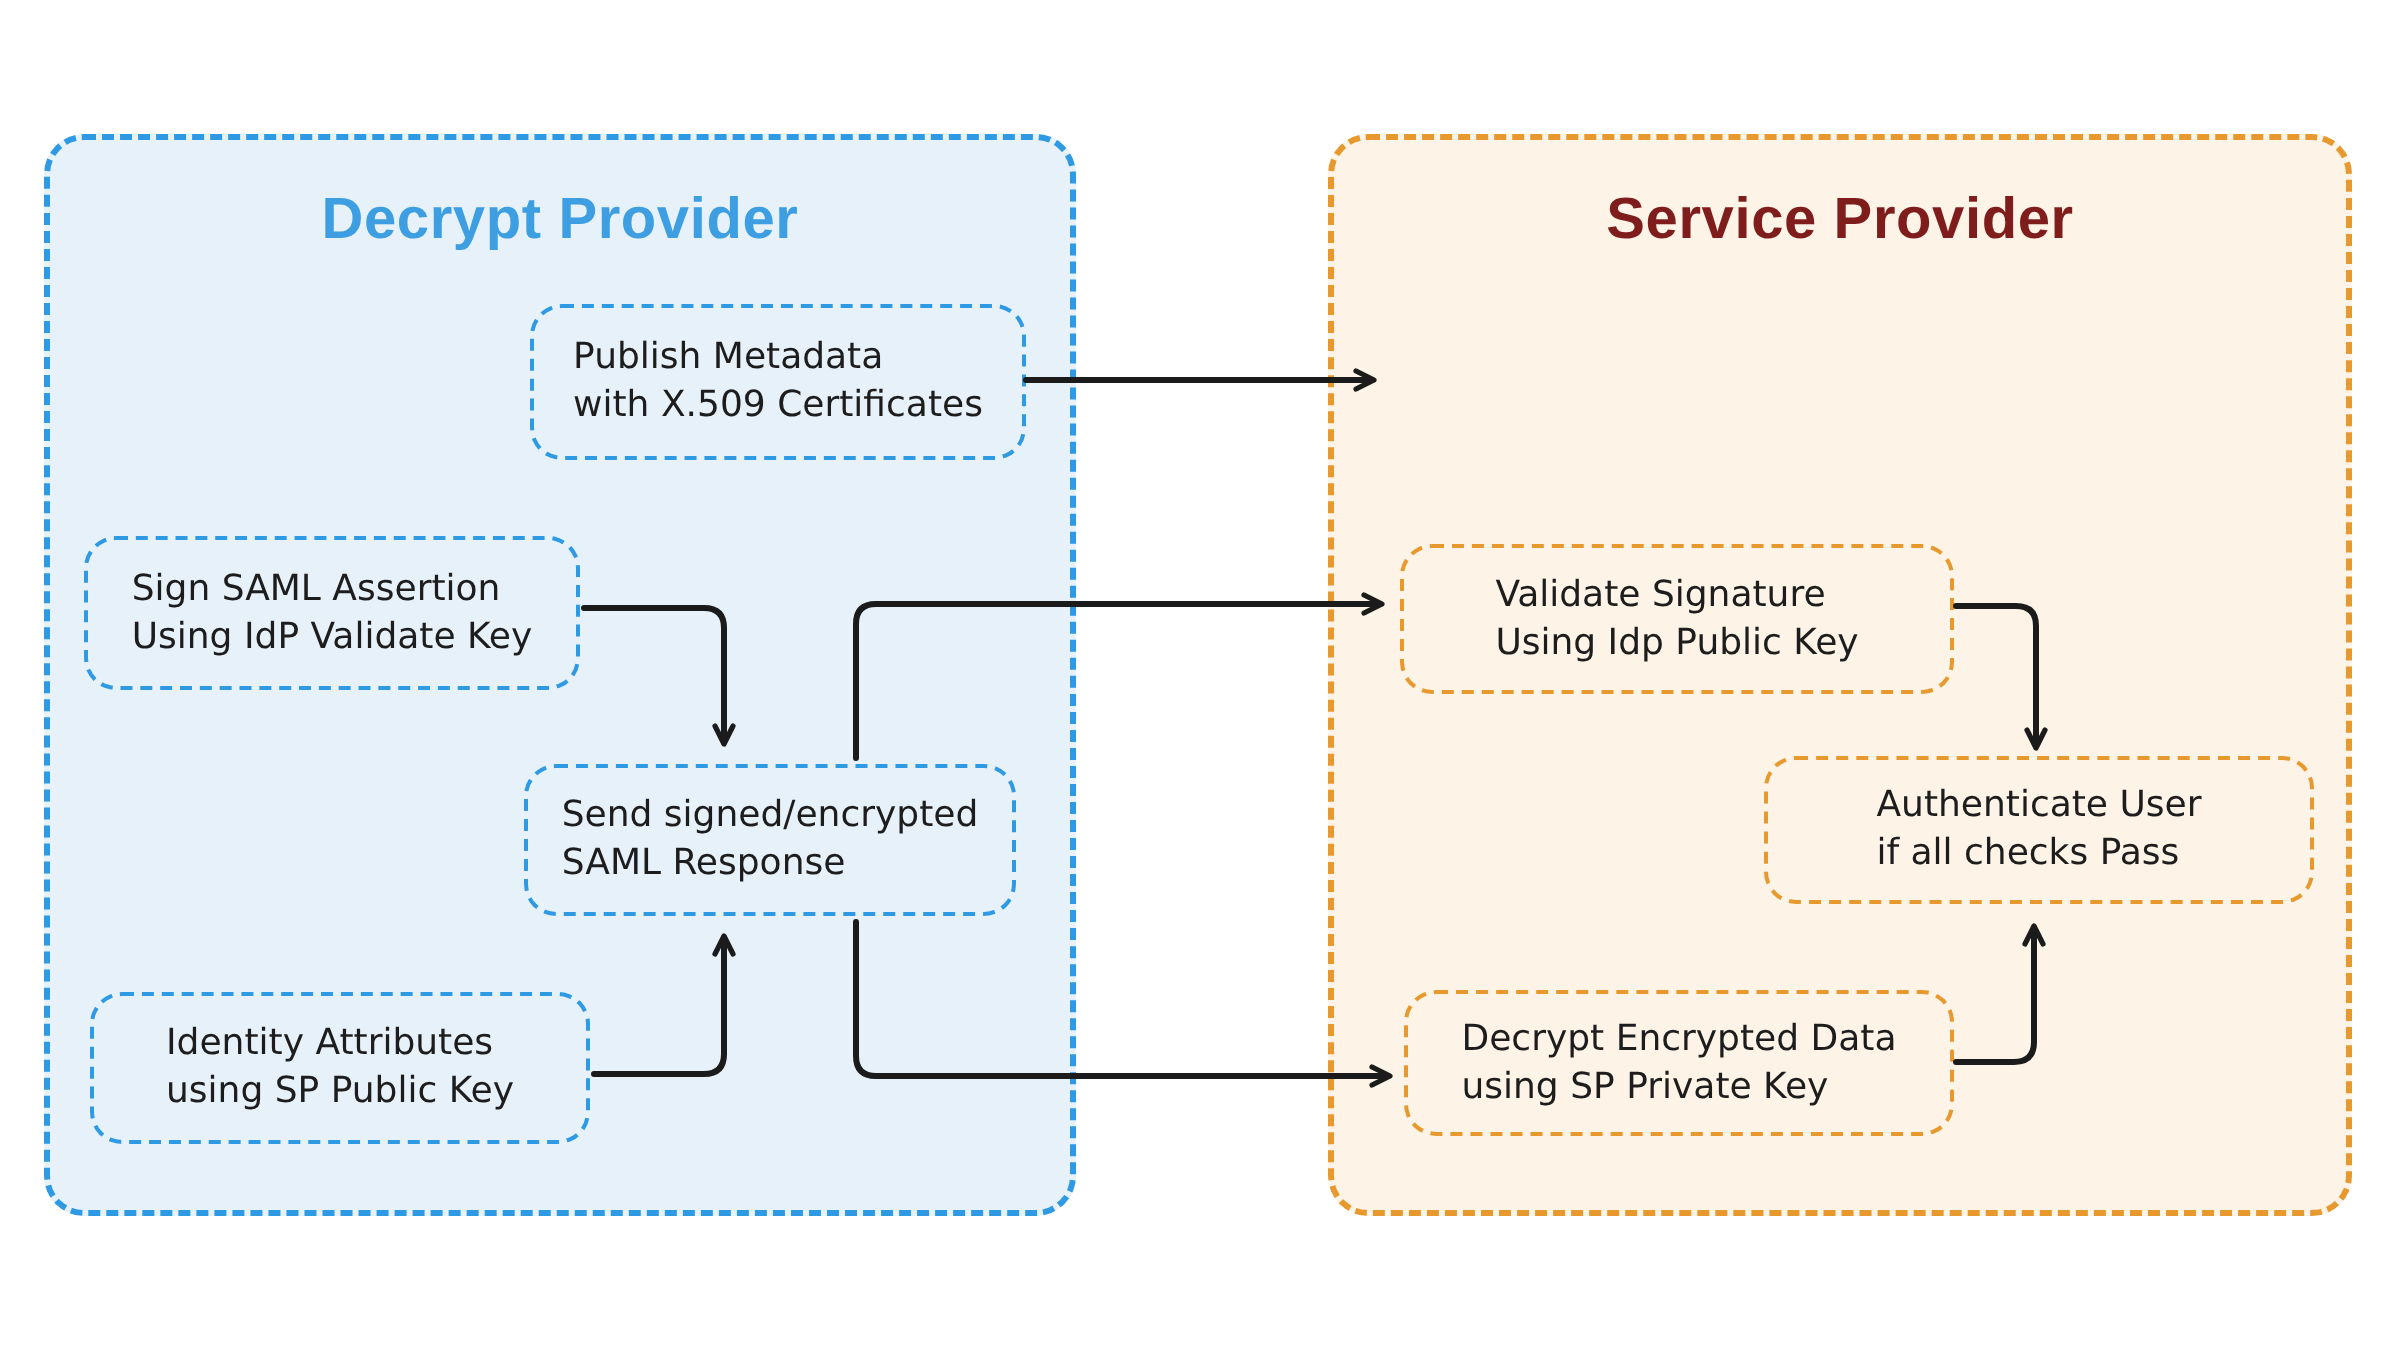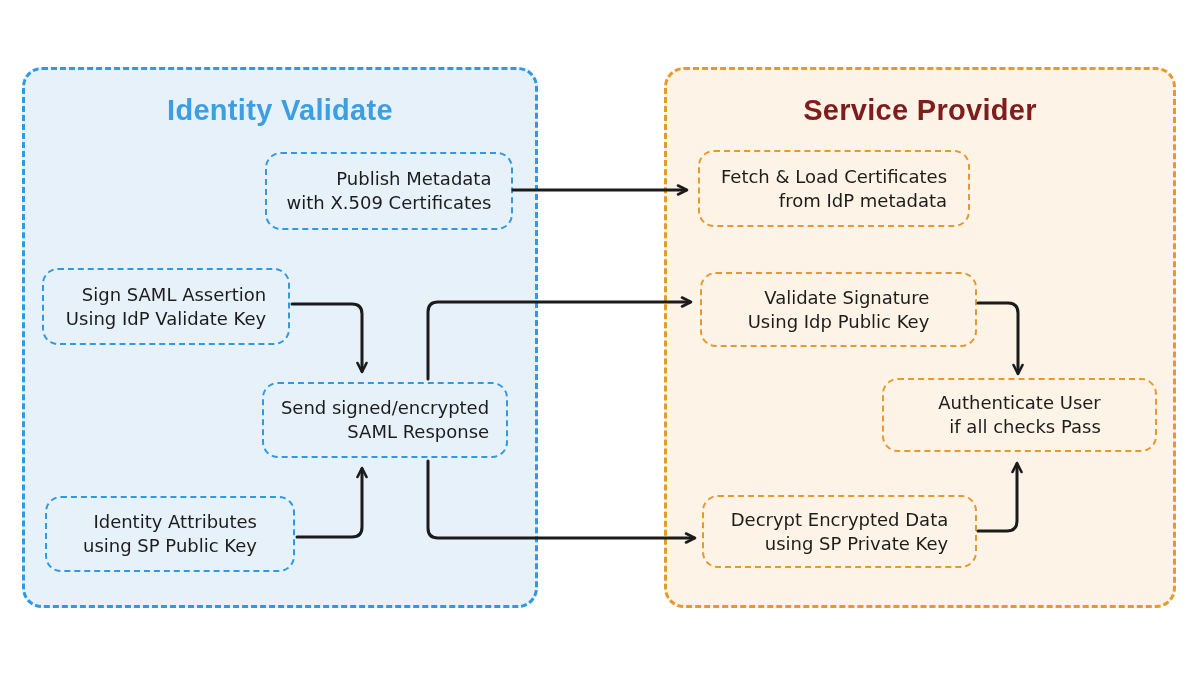--- a/index.html
+++ b/index.html
@@ -87,7 +87,7 @@
 <div class="stage">
 
   <div class="panel panel-idp">
-    <div class="panel-title">Identity Validate</div>
+    <div class="panel-title">Decrypt Provider</div>
   </div>
 
   <div class="panel panel-sp">

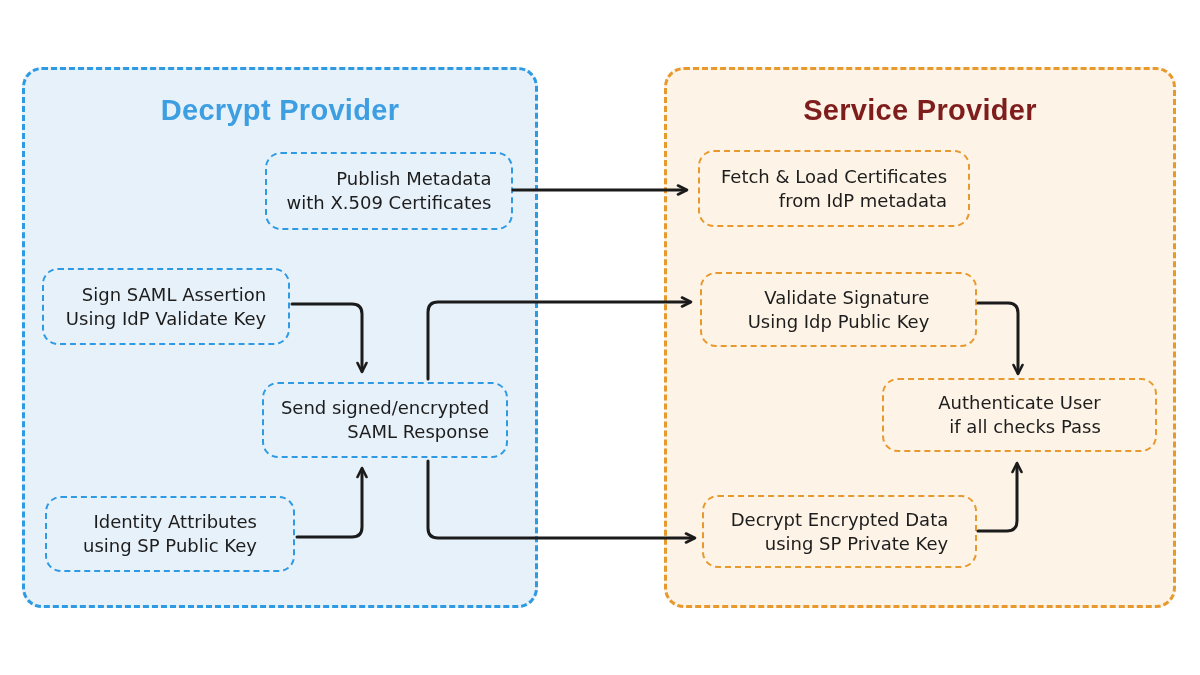--- a/index.html
+++ b/index.html
@@ -47,7 +47,7 @@
     display: flex;
     align-items: center;
     justify-content: center;
-    text-align: right;
+    text-align: left;
     font-family: "DejaVu Sans", sans-serif;
     font-size: 18px;
     line-height: 1.32;

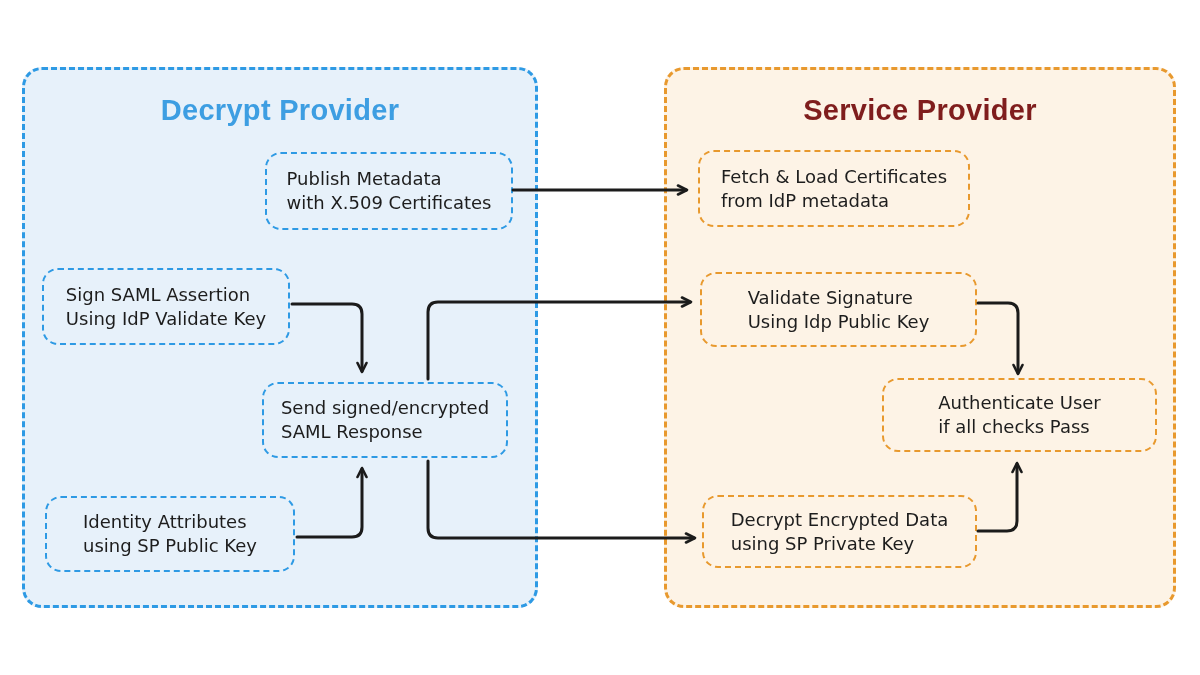--- a/index.html
+++ b/index.html
@@ -103,8 +103,6 @@
   <div class="node node-idp n-encrypt">Identity Attributes
 using SP Public Key</div>
 
-  <div class="node node-sp n-fetch">Fetch &amp; Load Certificates
-from IdP metadata</div>
   <div class="node node-sp n-validate">Validate Signature
 Using Idp Public Key</div>
   <div class="node node-sp n-auth">Authenticate User

